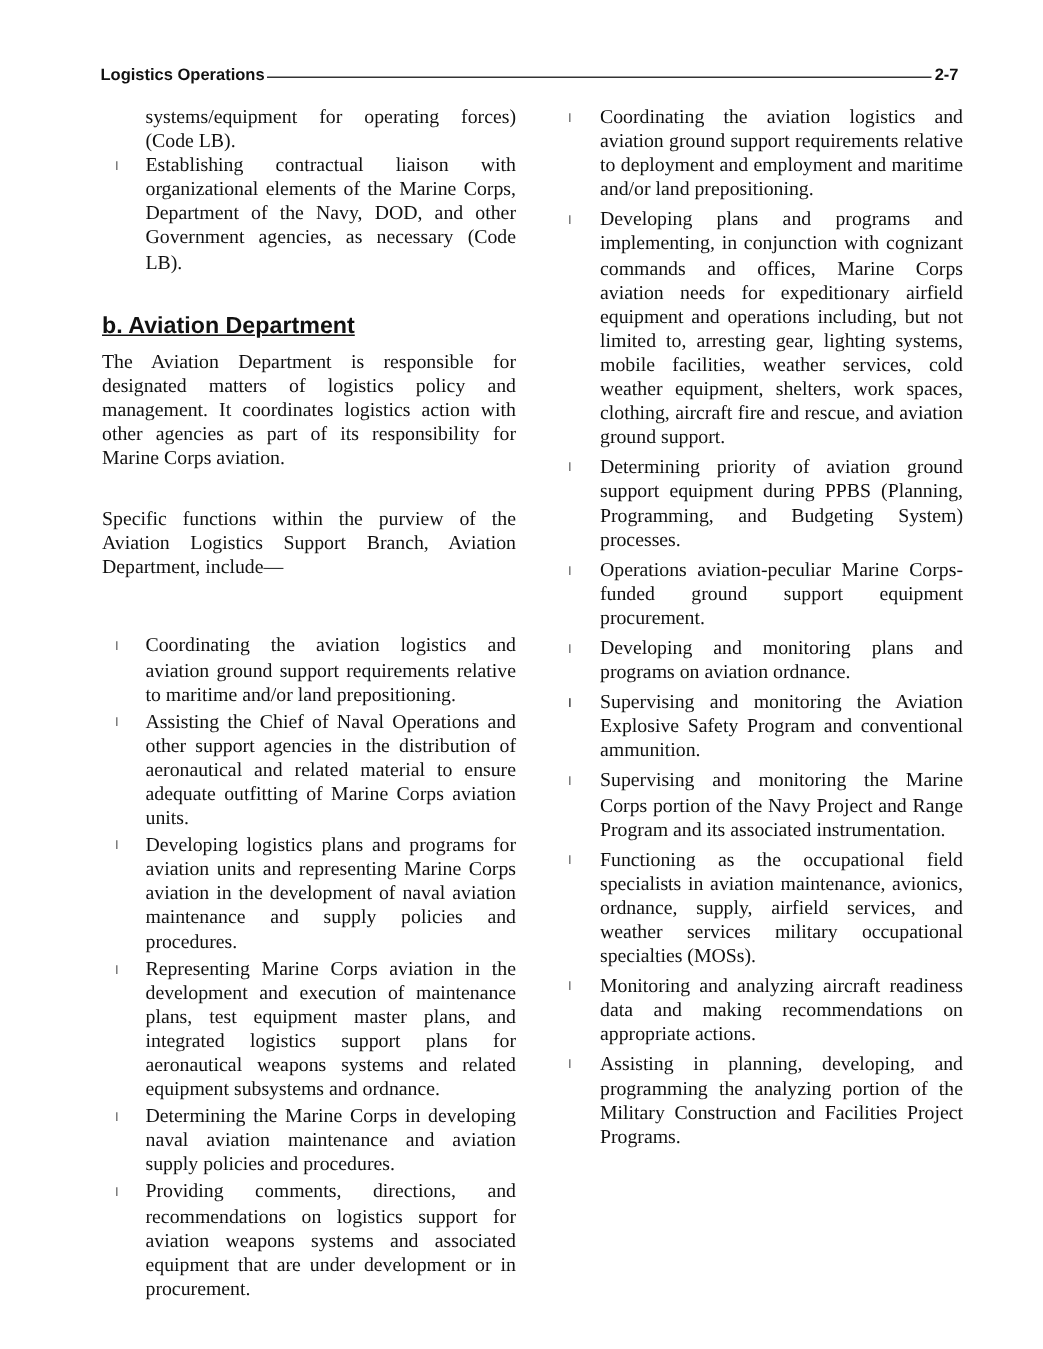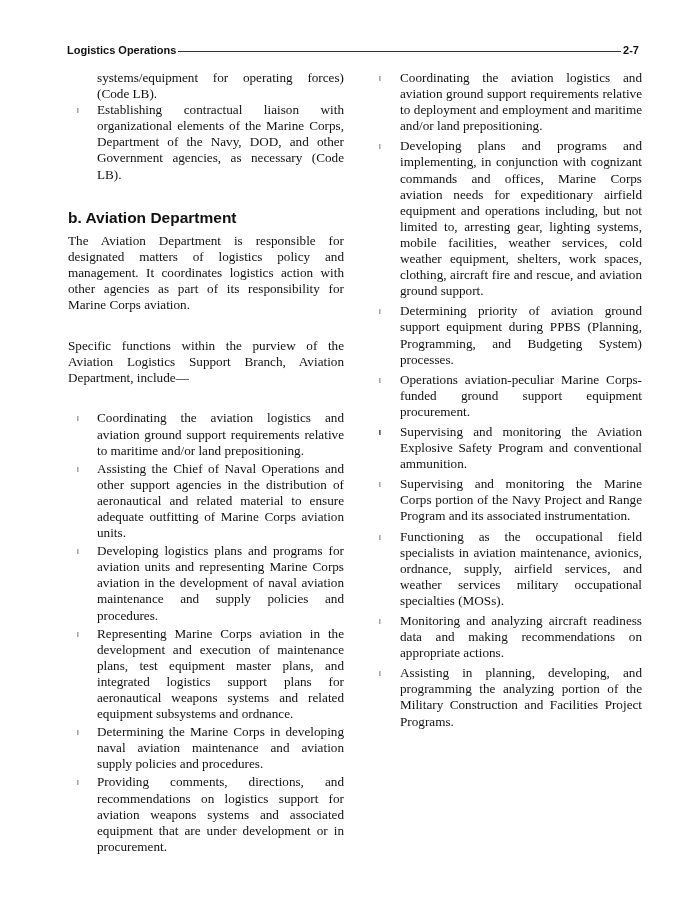--- a/index.html
+++ b/index.html
@@ -27,7 +27,7 @@
   .cont { padding-left: 29px; text-align: justify; }
   .section-heading {
     font-family: "Liberation Sans", sans-serif; font-weight: bold; font-size: 15.5px;
-    margin: 26px 0 6px 0; line-height: 18px;
+    margin: 26px 0 6px 0; line-height: 18px; text-decoration: underline;
   }
   .para { margin: 0 0 25px 0; text-align: justify; }
   .para-last { margin-bottom: 24px; }

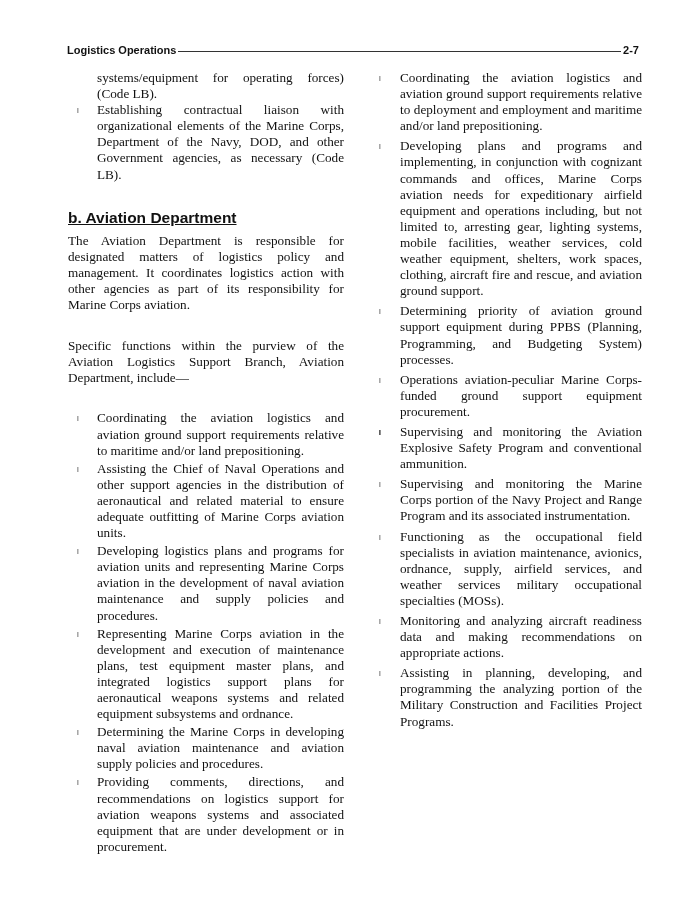--- a/index.html
+++ b/index.html
@@ -30,7 +30,7 @@
     margin: 26px 0 6px 0; line-height: 18px; text-decoration: underline;
   }
   .para { margin: 0 0 25px 0; text-align: justify; }
-  .para-last { margin-bottom: 24px; }
+  .para-last { margin-bottom: 36px; }
 </style>
 </head>
 <body>

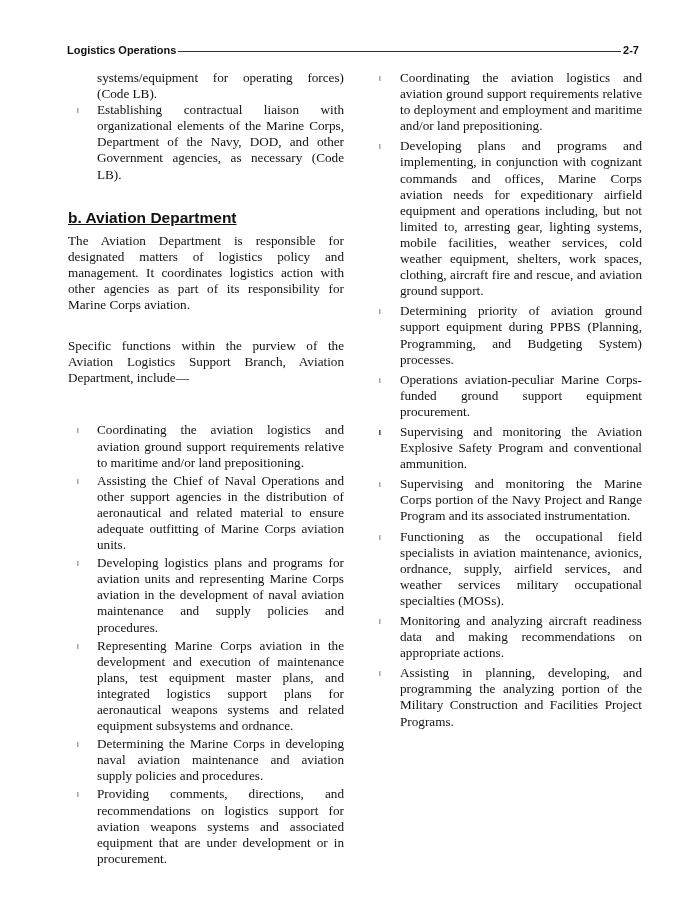--- a/index.html
+++ b/index.html
@@ -103,6 +103,7 @@
     </li>
     <li class="bullet-item">
       <span class="bullet-mark">l</span>
+      <span>Developing and monitoring plans and programs on aviation ordnance.</span>
     </li>
     <li class="bullet-item">
       <span class="bullet-mark">l</span>

